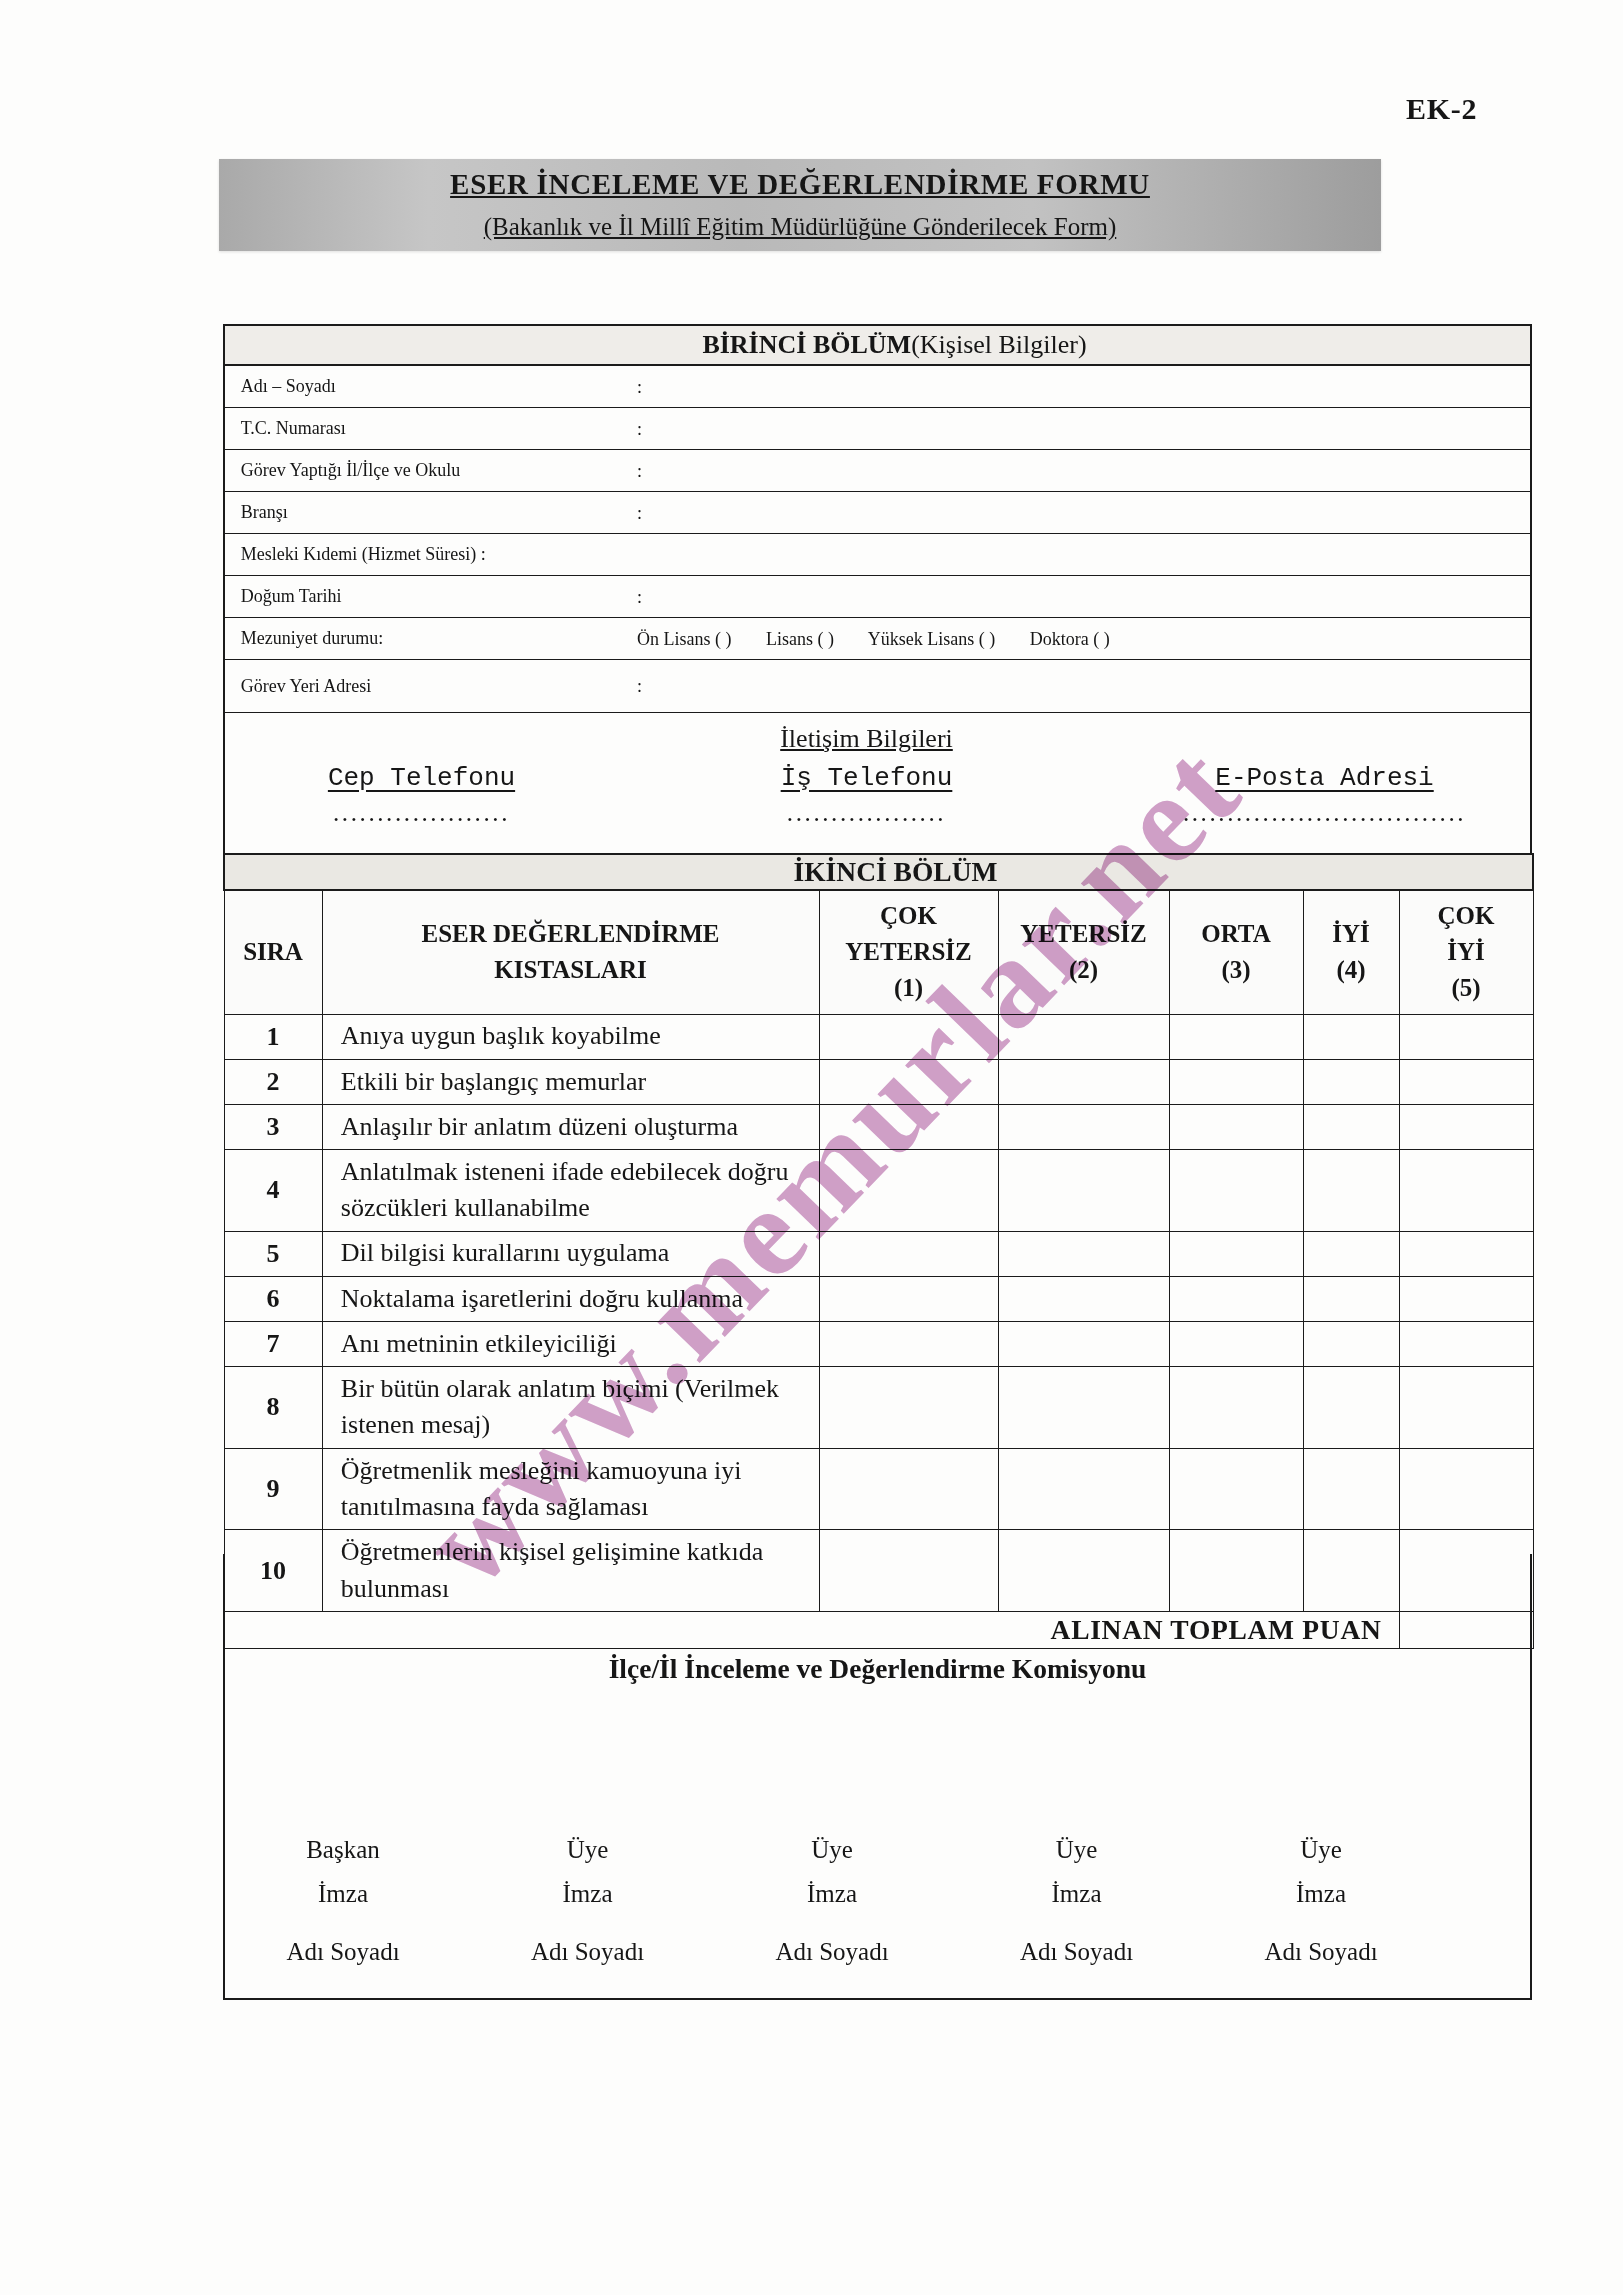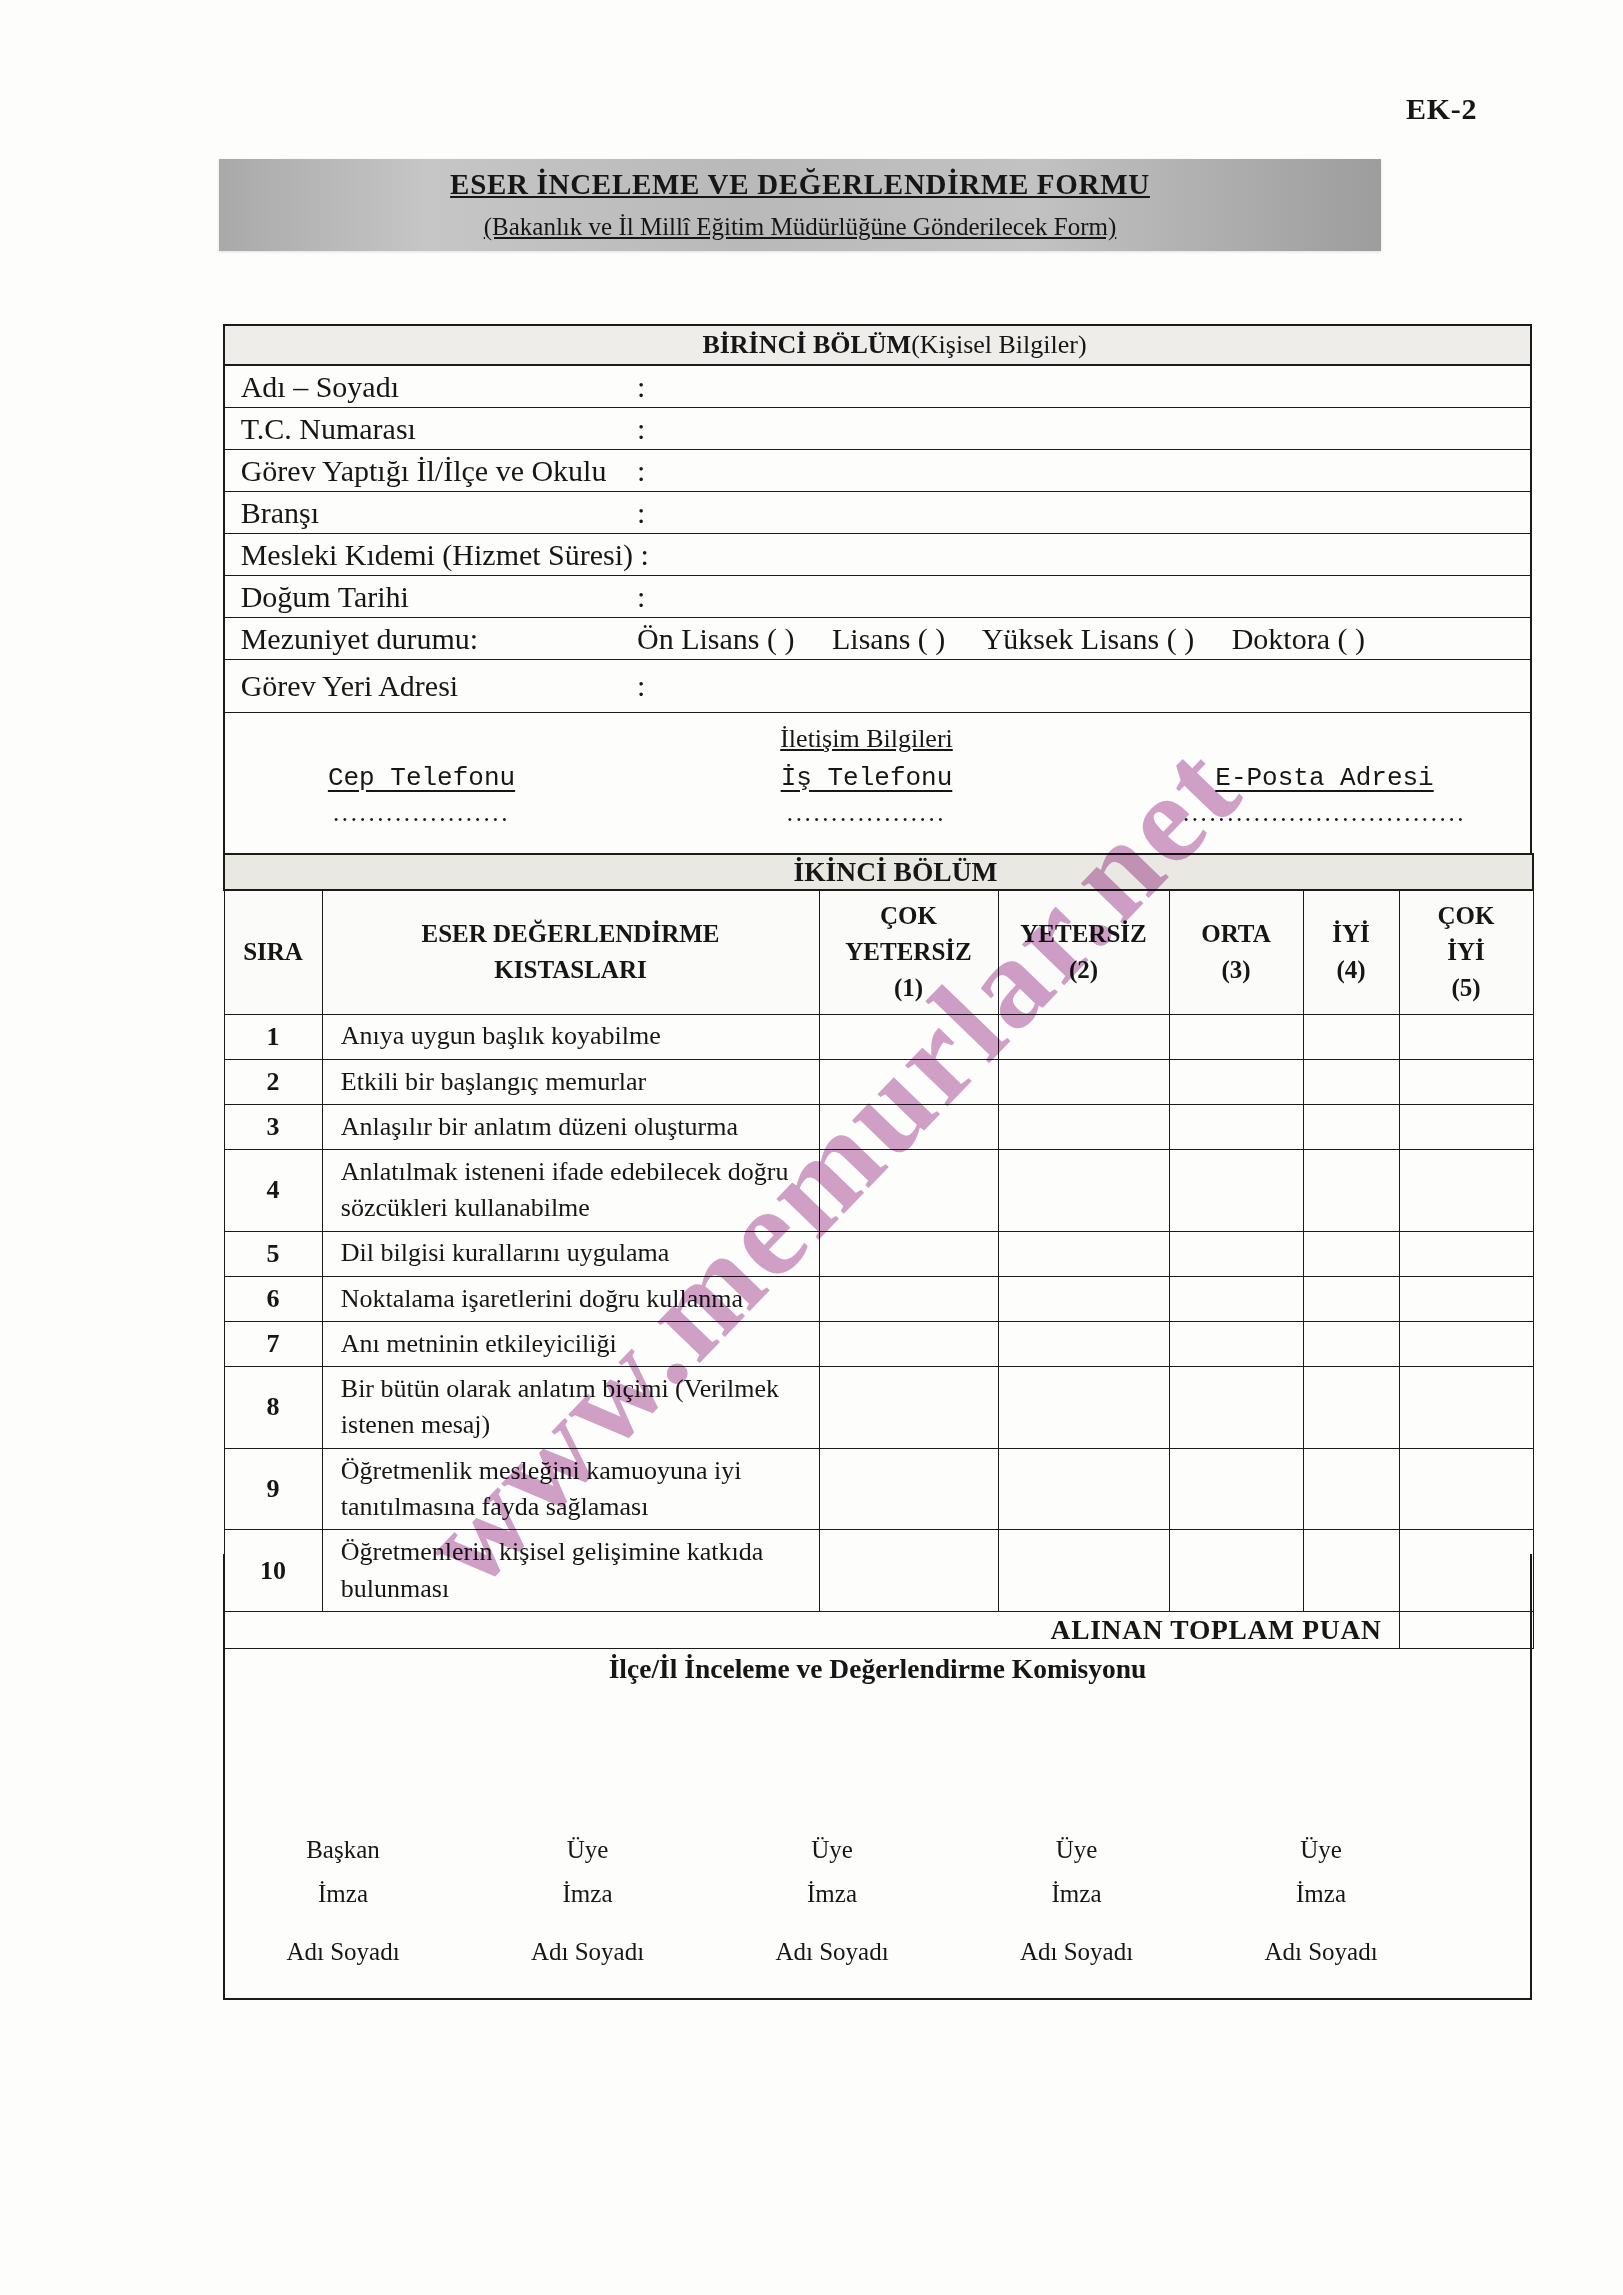--- a/index.html
+++ b/index.html
@@ -37,7 +37,7 @@
   .s1-head b{font-weight:bold;}
   .field-row{
     position:relative;height:41px;border-bottom:1.3px solid #1b1b1b;
-    display:flex;align-items:center;font-size:30px;
+    display:flex;align-items:center;font-size:18px;
   }
   .field-row.tall{height:52px;}
   .field-row .flabel{padding-left:15.7px;white-space:nowrap;}

